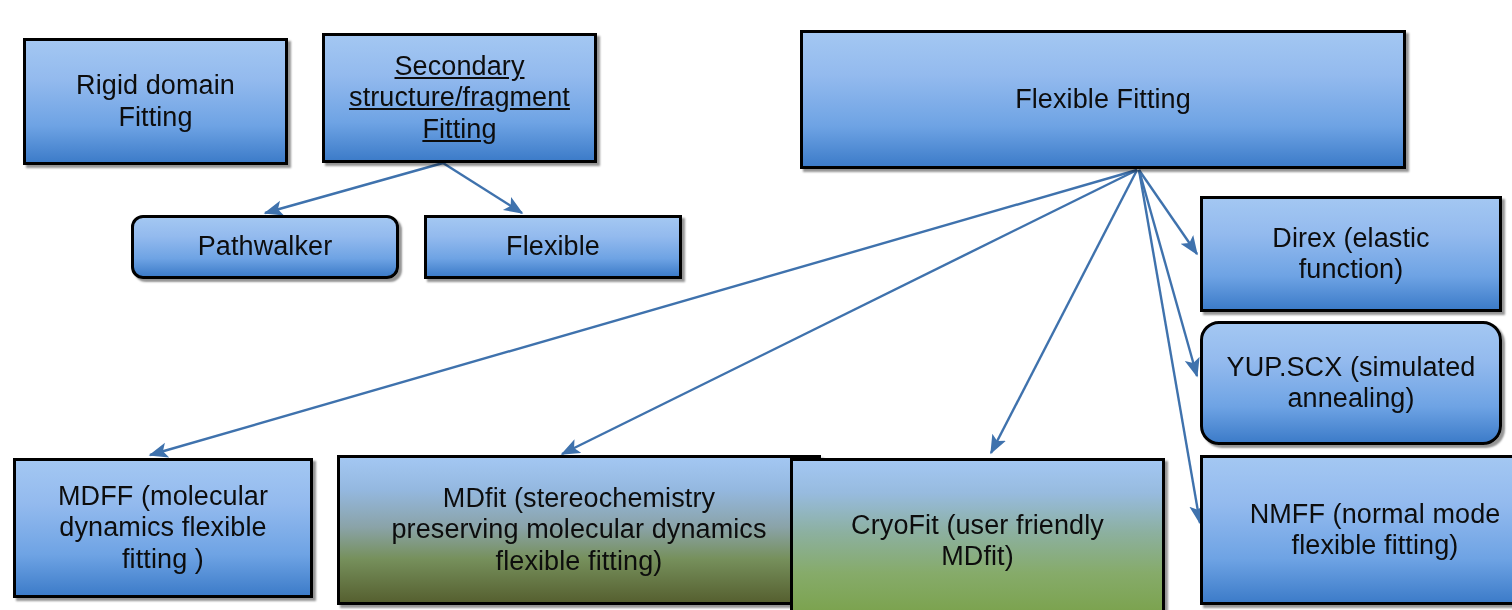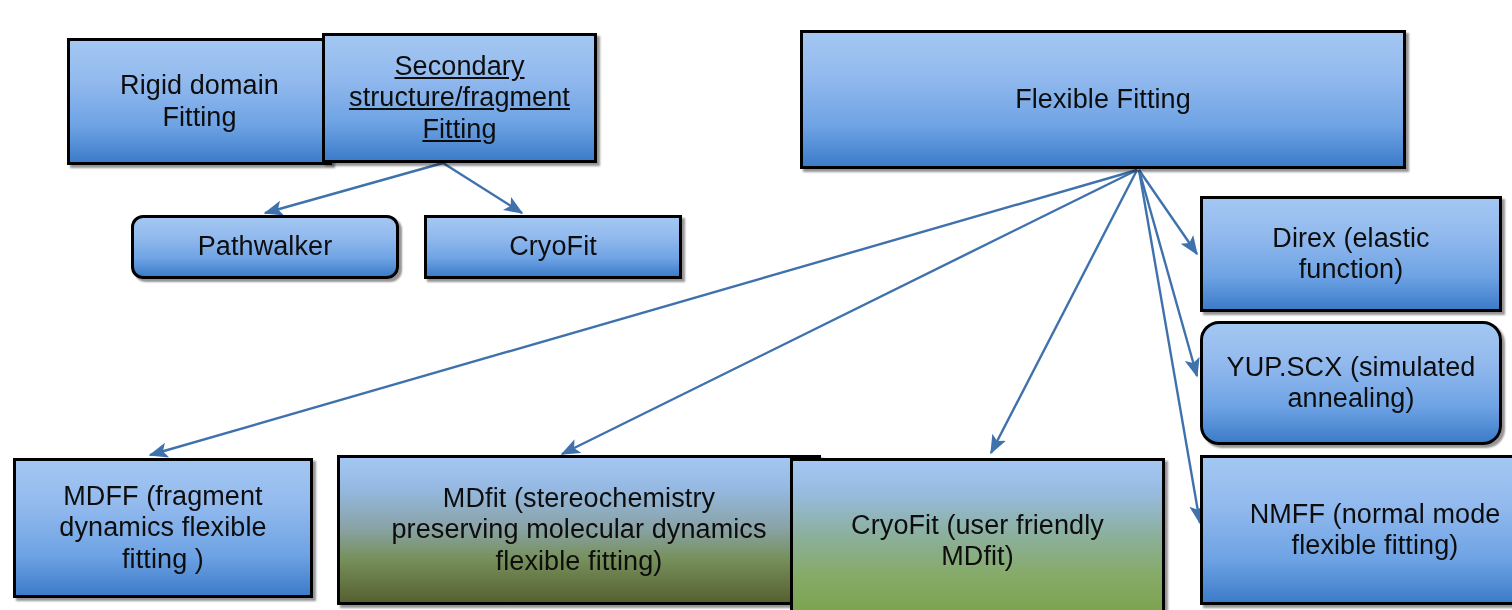--- a/index.html
+++ b/index.html
@@ -76,7 +76,7 @@
       </g>
   </svg>
 
-  <div class="node fill-blue" style="left: 23px; top: 38px; width: 265px; height: 127px; margin-left: 44px;">
+  <div class="node fill-blue" style="left: 23px; top: 38px; width: 265px; height: 127px;">
     <div>
       <span>Rigid domain</span>
       <span>Fitting</span>

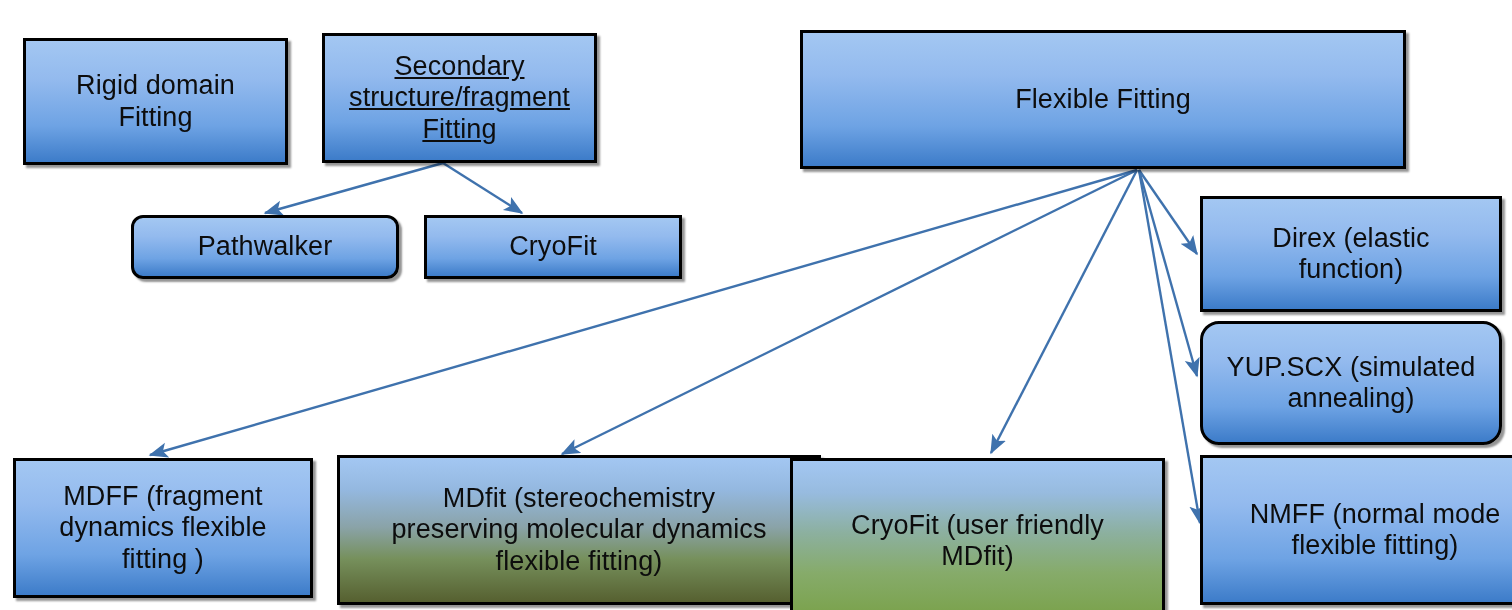--- a/index.html
+++ b/index.html
@@ -105,7 +105,7 @@
 
   <div class="node fill-blue" style="left: 424px; top: 215px; width: 258px; height: 64px;">
     <div>
-      <span>CryoFit</span>
+      <span>Flexible</span>
     </div>
   </div>
 

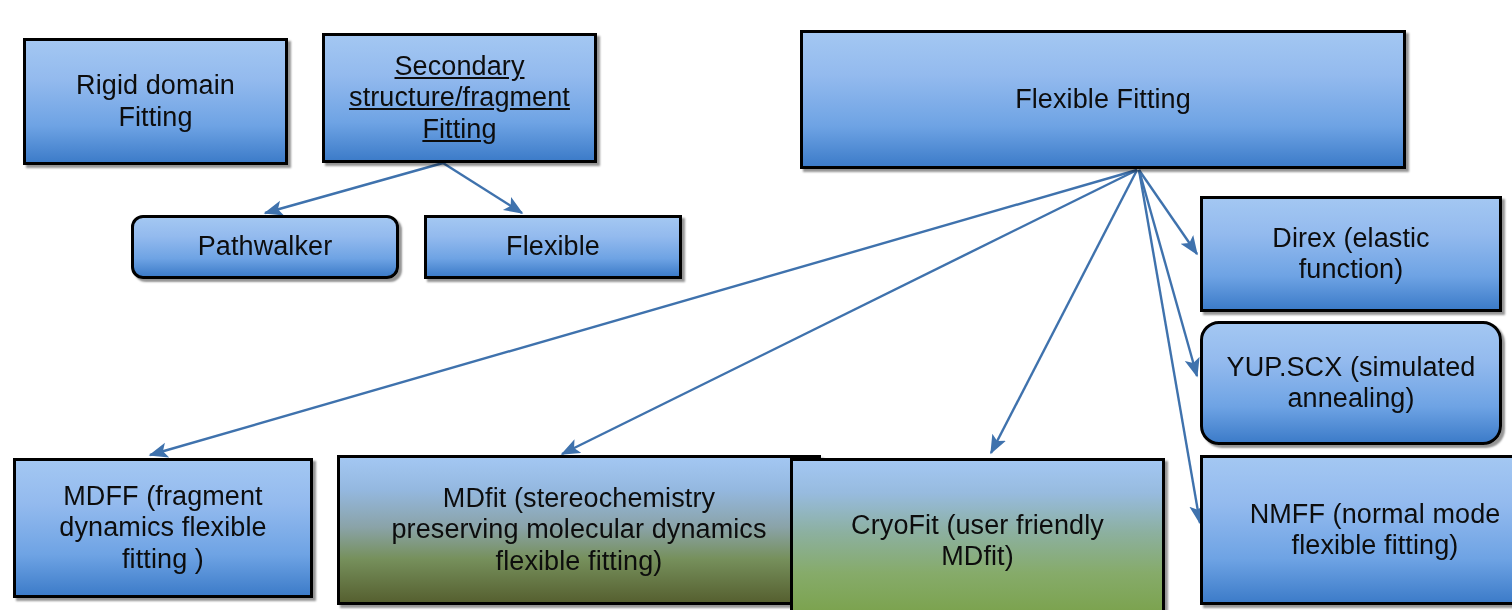--- a/index.html
+++ b/index.html
@@ -132,7 +132,7 @@
 
   <div class="node fill-blue" style="left: 13px; top: 458px; width: 300px; height: 140px;">
     <div>
-      <span>MDFF (fragment</span>
+      <span>MDFF (molecular</span>
       <span>dynamics flexible</span>
       <span>fitting )</span>
     </div>

